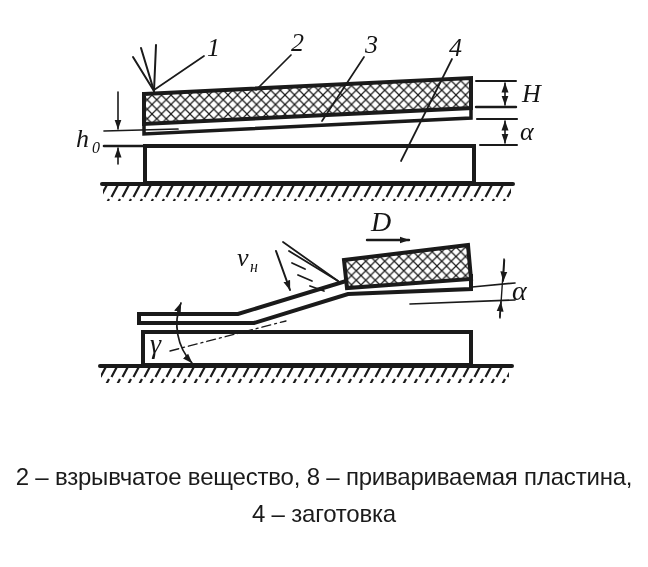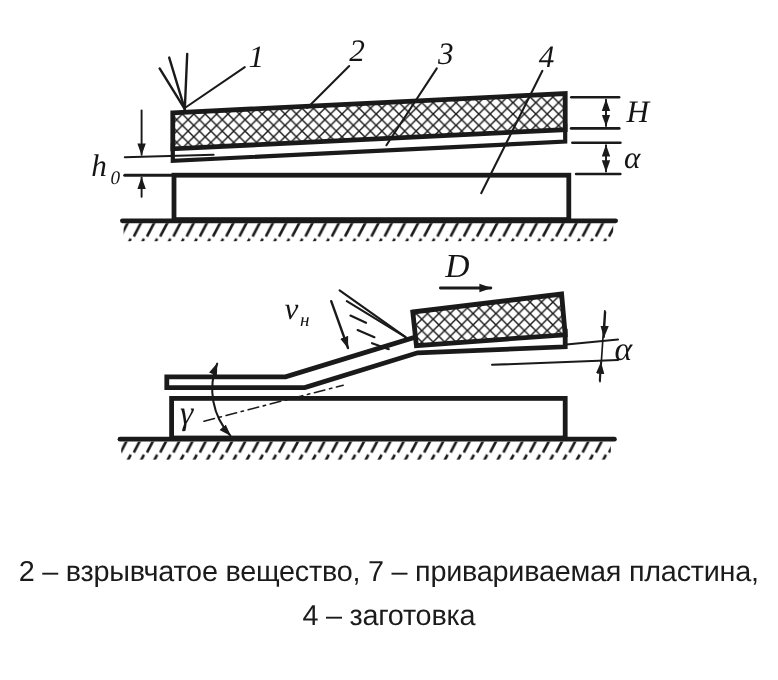--- a/index.html
+++ b/index.html
@@ -144,7 +144,7 @@
 </div>
 
 <div class="caption">
-  <div>2 – взрывчатое вещество, 7 – привариваемая пластина,</div>
+  <div>2 – взрывчатое вещество, 8 – привариваемая пластина,</div>
   <div>4 – заготовка</div>
 </div>
 

